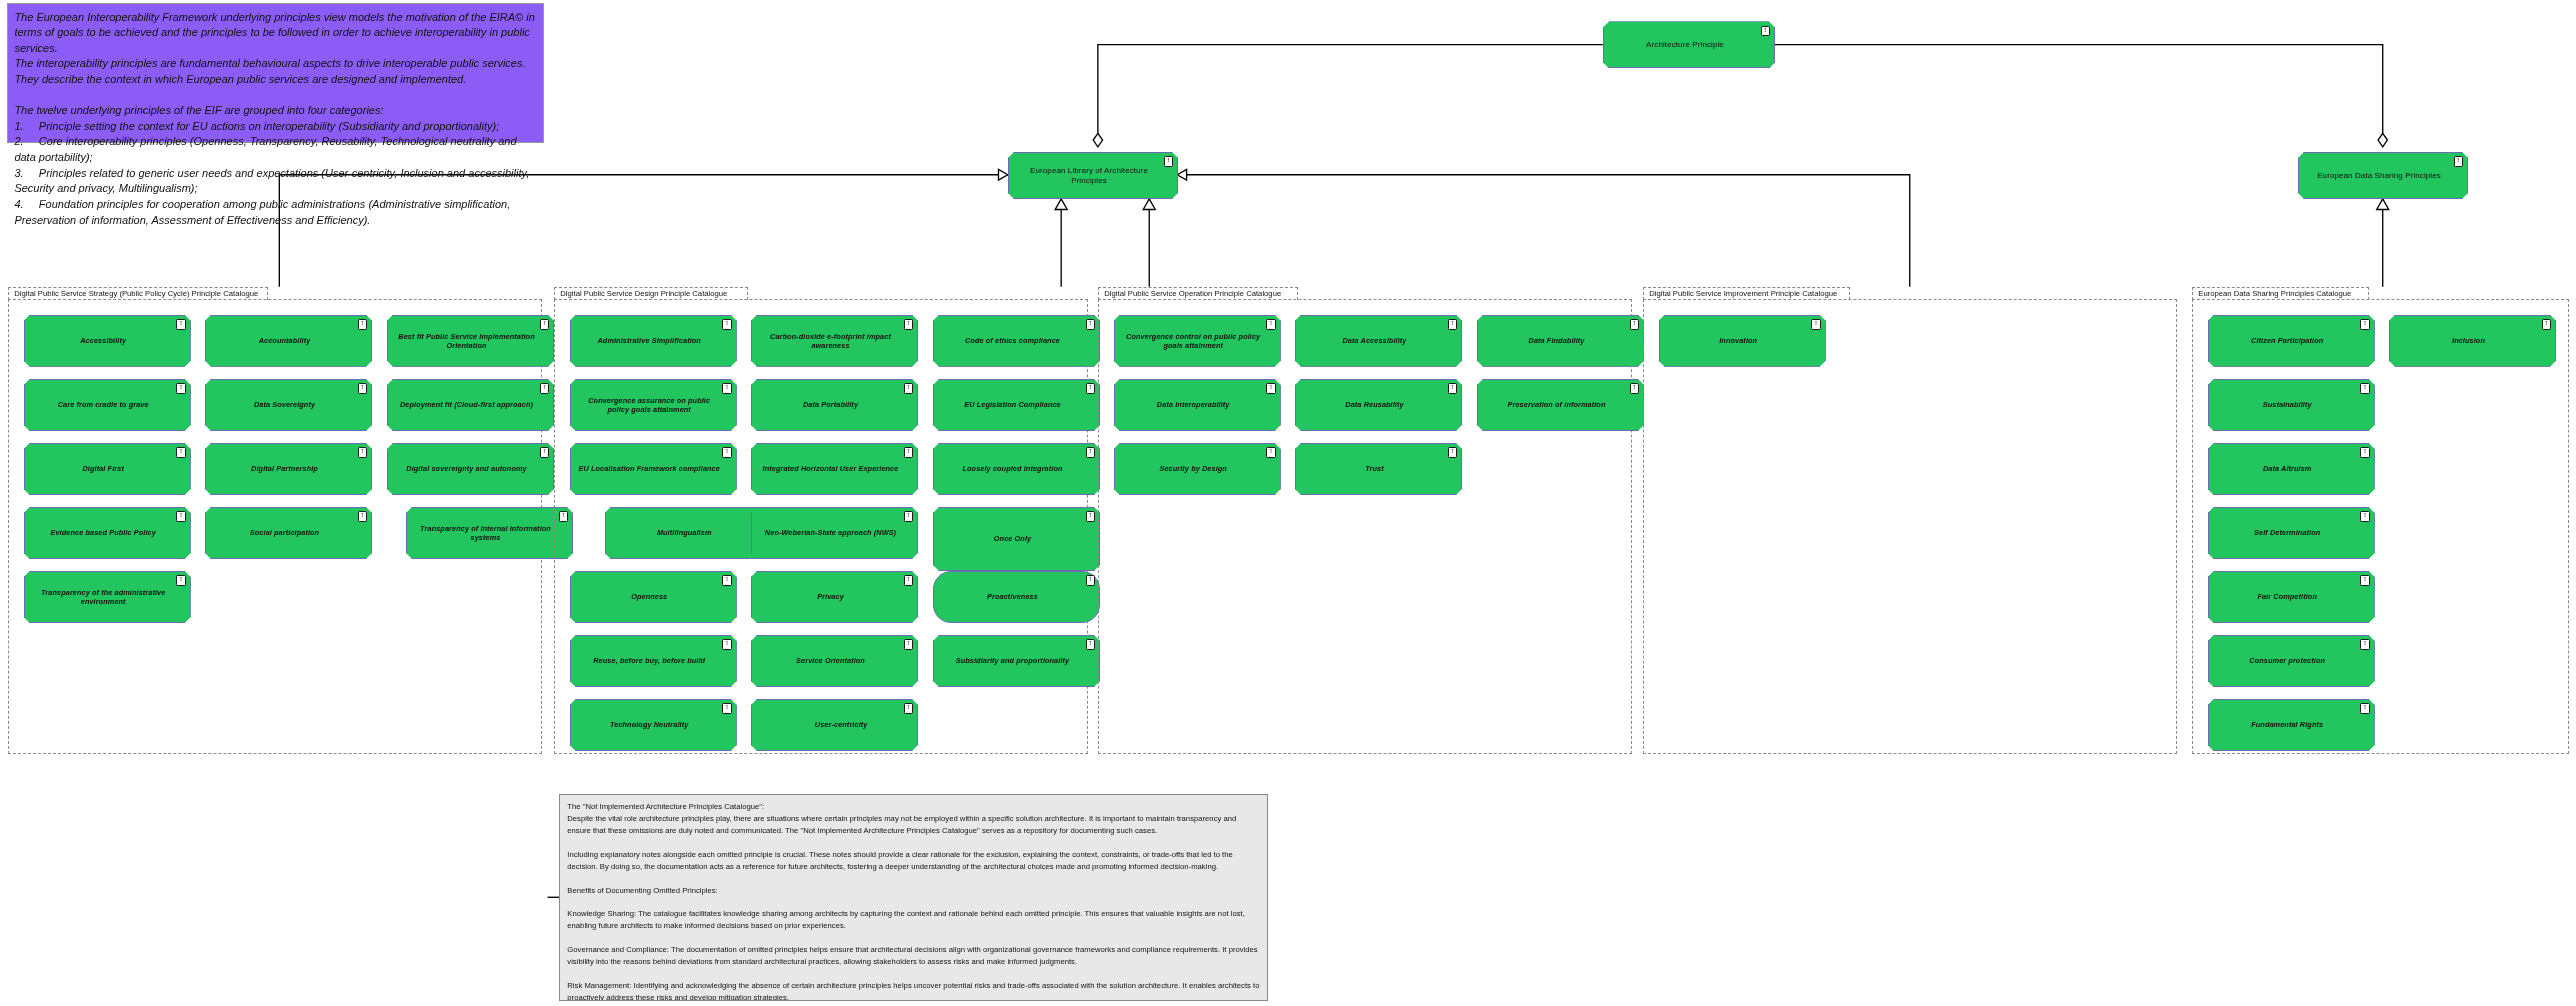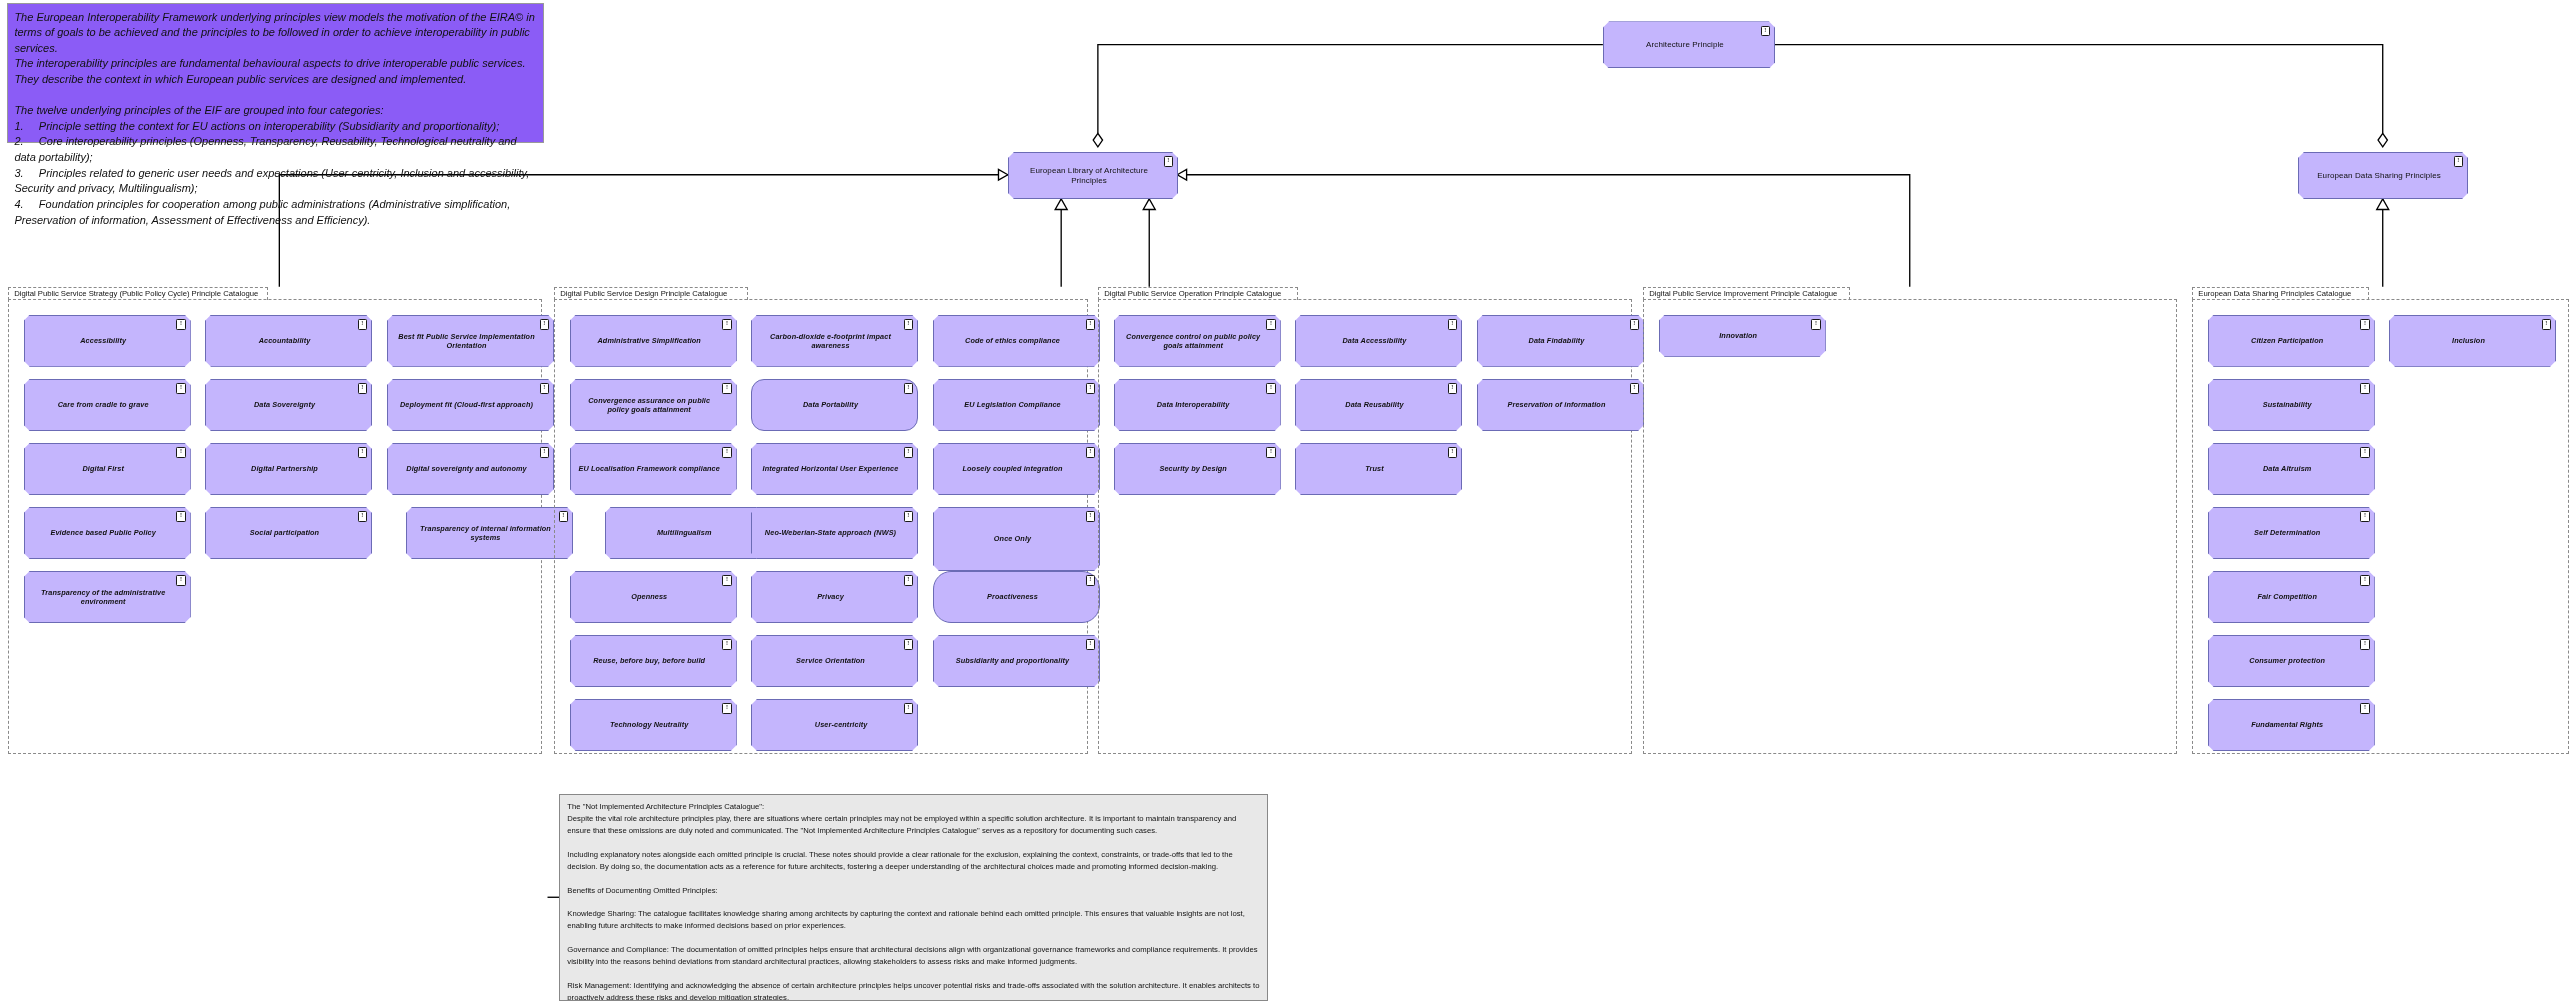--- a/index.html
+++ b/index.html
@@ -17,7 +17,7 @@
   .svg-layer{position:absolute;left:0;top:0;width:2576px;height:1006px;pointer-events:none;}
 
   
-  .principle{position:absolute;box-sizing:border-box;background:#c4b5fd;
+  .principle{position:absolute;box-sizing:border-box;background:#22c55e;
     border:0.7px solid #6b6bb5;display:flex;align-items:center;justify-content:center;
     text-align:center;padding:4px 14.7px 4px 6.7px;
     clip-path:polygon(6px 0,calc(100% - 6px) 0,100% 6px,100% calc(100% - 6px),

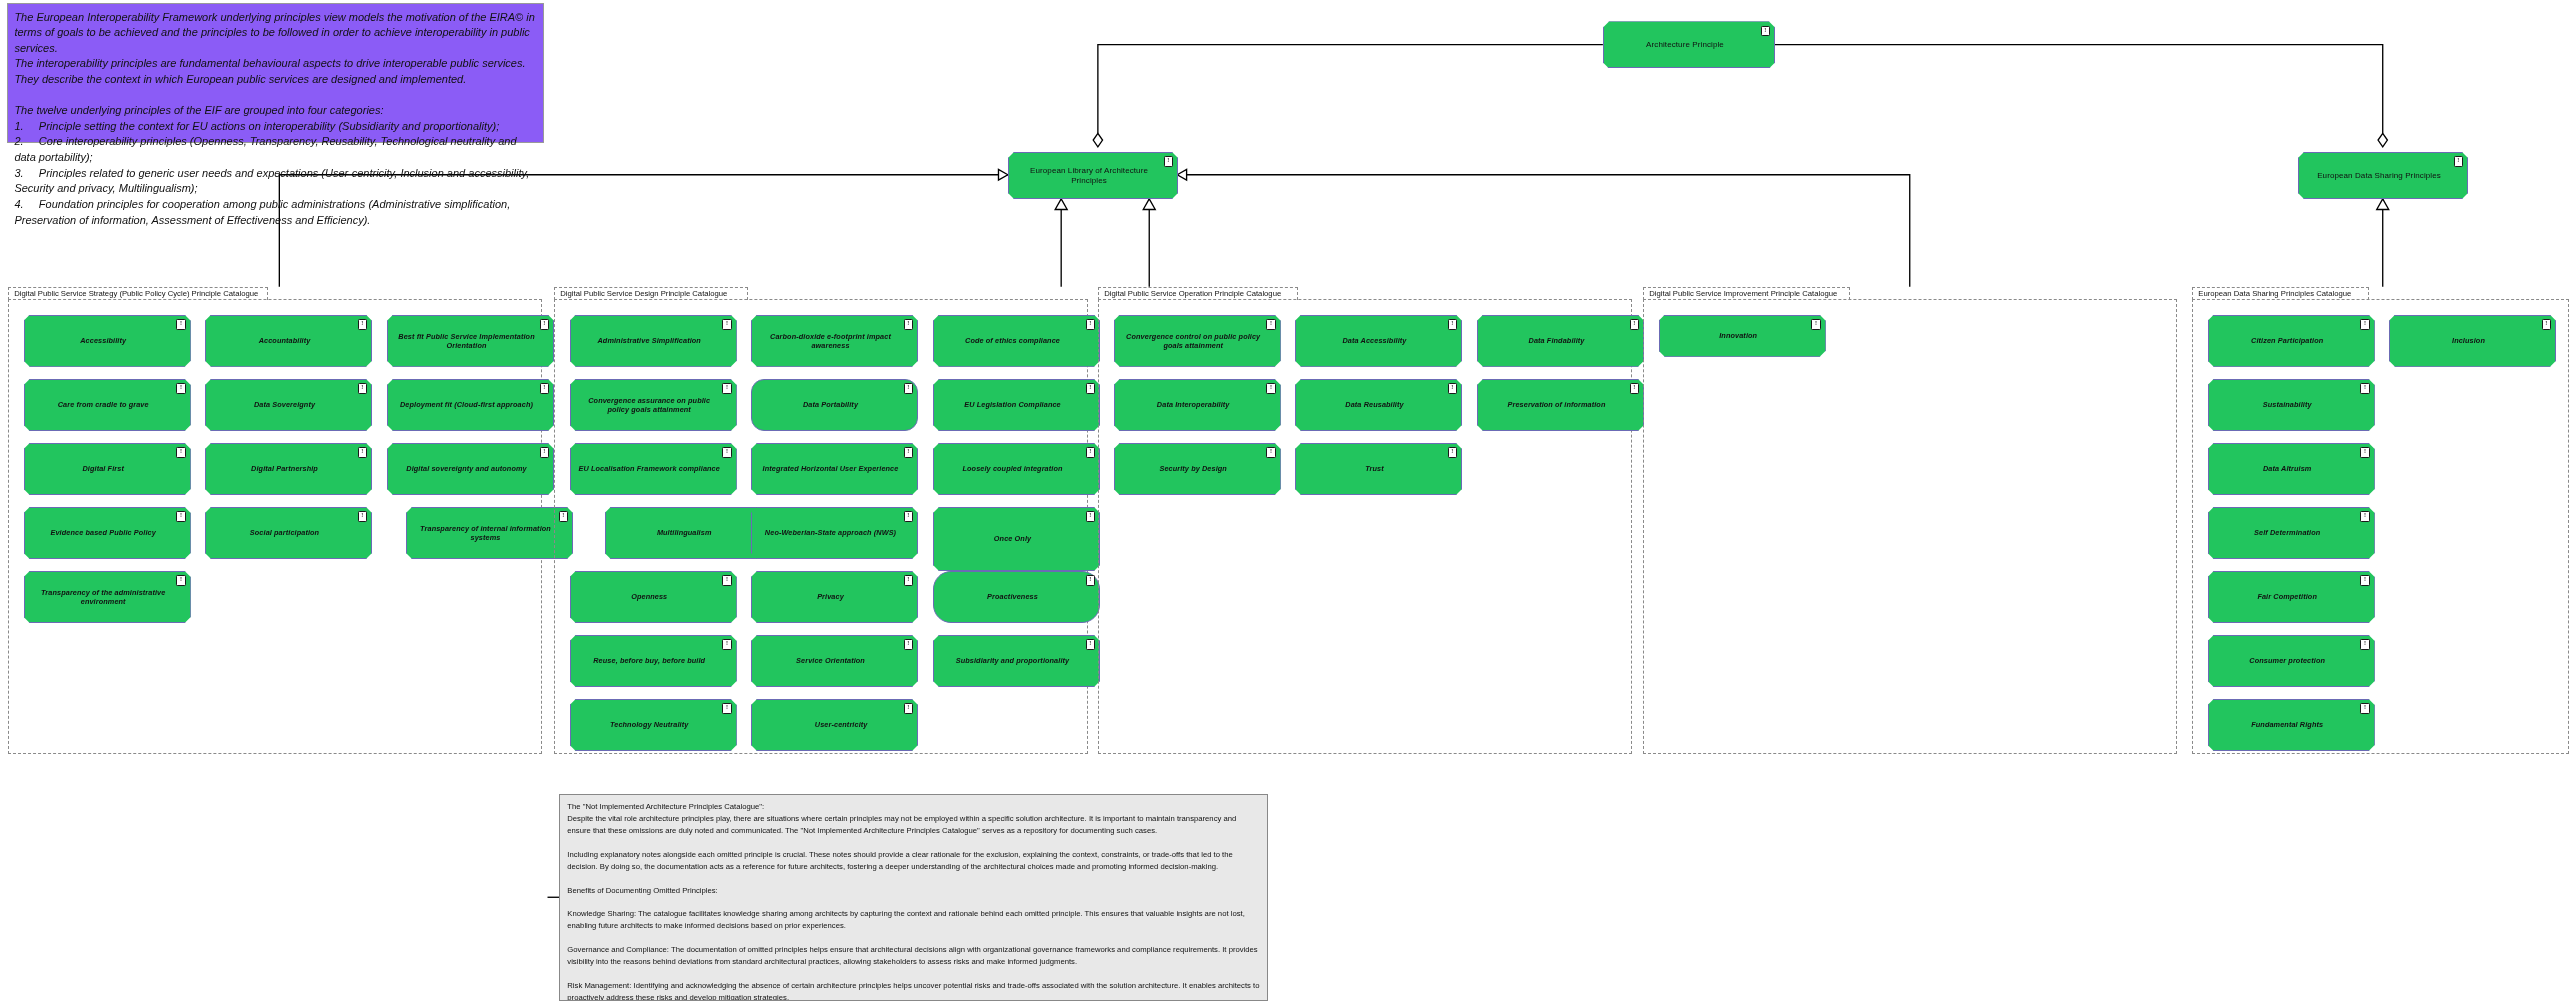--- a/index.html
+++ b/index.html
@@ -282,7 +282,7 @@
       <div class="group" style="left: 1643px; top: 287px; width: 534px; height: 467px;">
         <div class="tab" style="width: 207px;">Digital Public Service Improvement Principle Catalogue</div>
         <div class="body" style="top: 12px; width: 534px; height: 455px;">
-          <div class="principle" style="left: 14.7px; top: 14.7px; width: 167px; height: 42px;">
+          <div class="principle" style="left: 14.7px; top: 14.7px; width: 167px; height: 52px;">
             <span class="pmark">!</span>
             <span class="label">Innovation</span>
           </div>

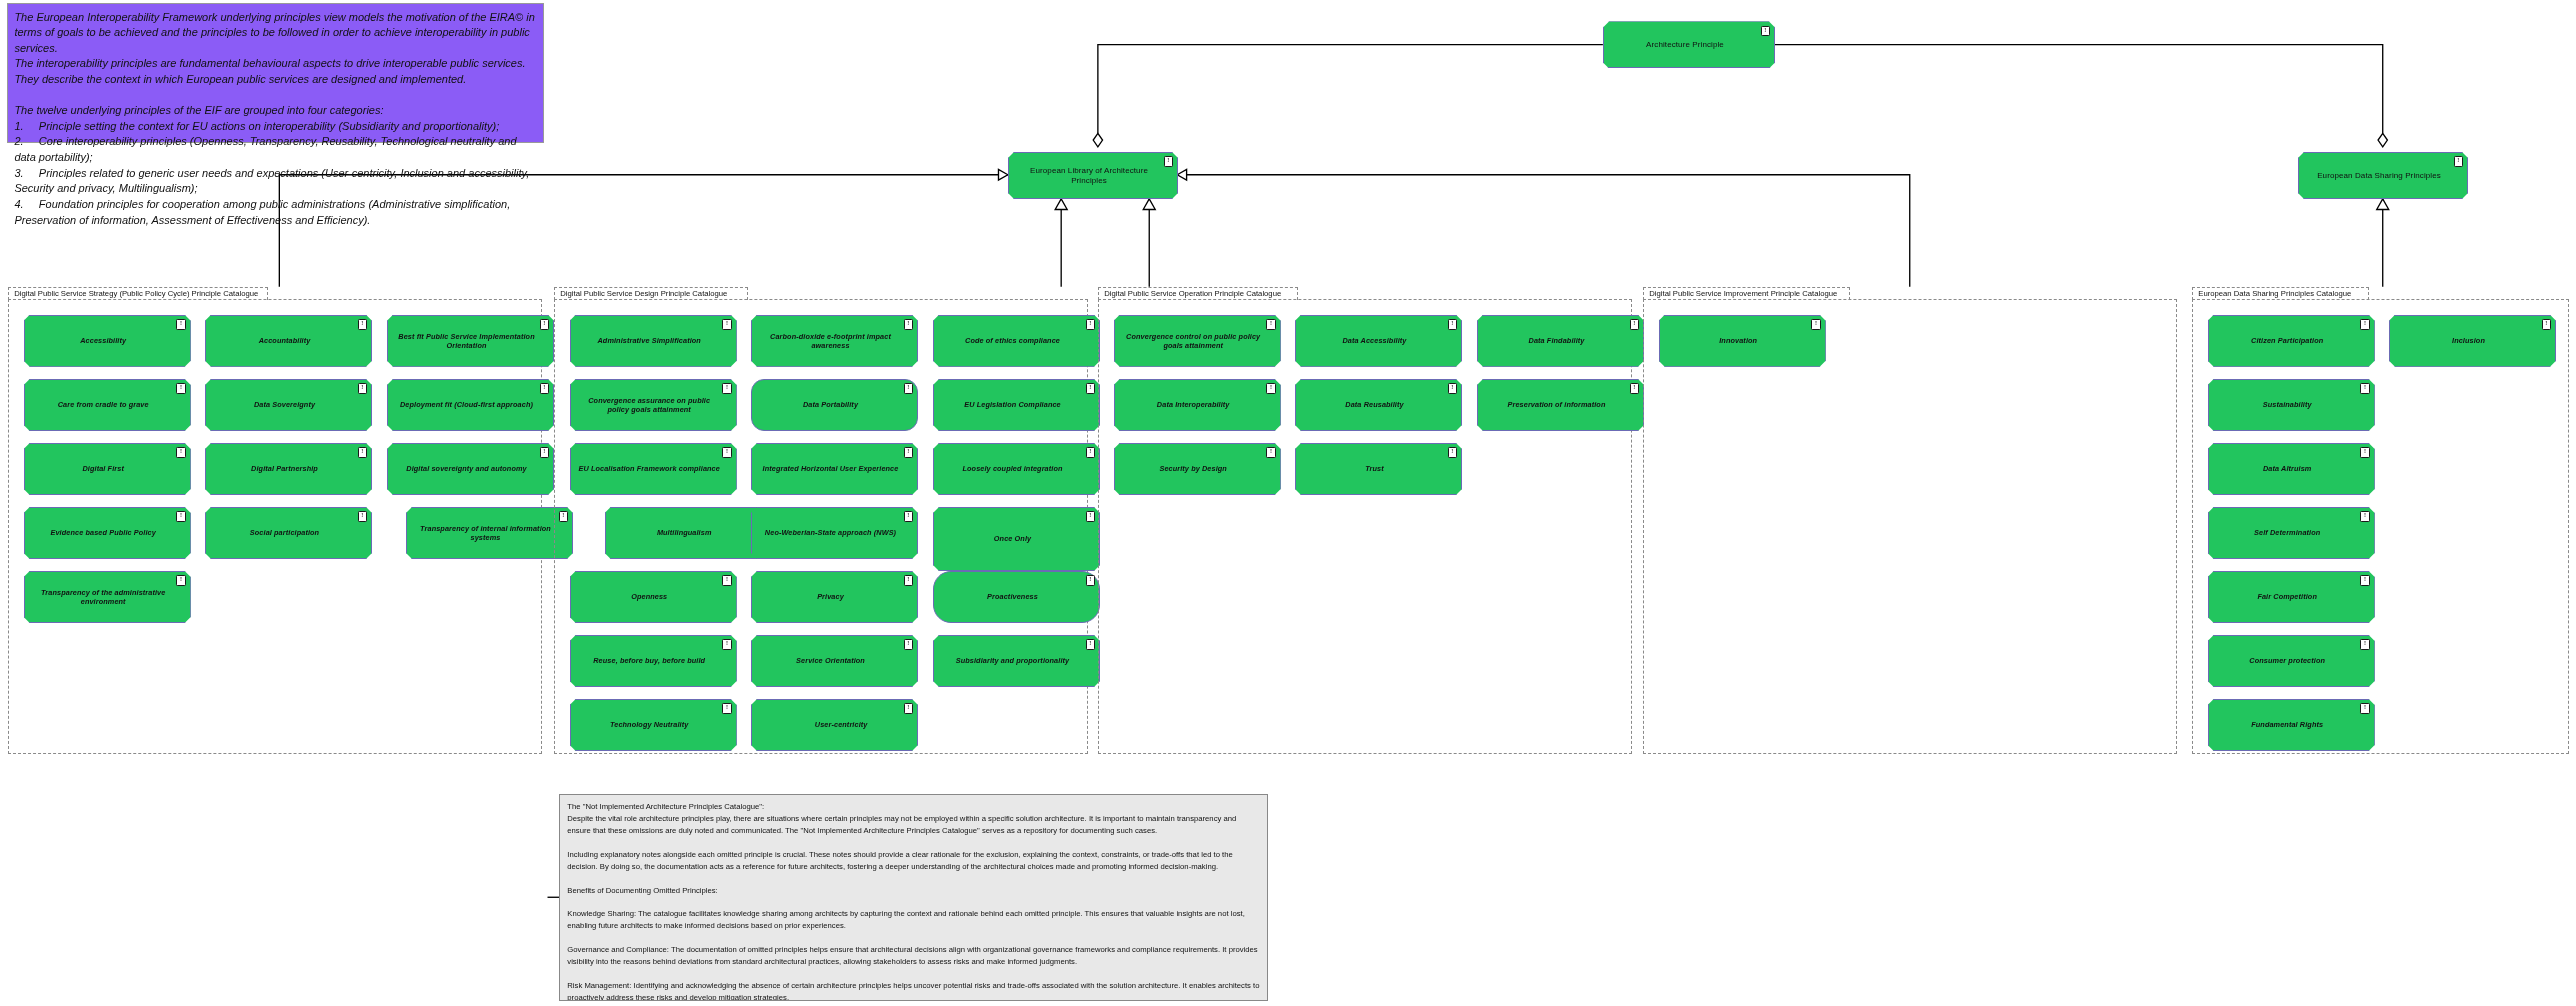--- a/index.html
+++ b/index.html
@@ -176,7 +176,7 @@
             <span class="pmark">!</span>
             <span class="label">Convergence assurance on public policy goals attainment</span>
           </div>
-          <div class="principle" style="left: 196px; top: 79px; width: 167px; height: 52px; border-radius: 13px;">
+          <div class="principle" style="left: 196px; top: 79px; width: 167px; height: 52px;">
             <span class="pmark">!</span>
             <span class="label">Data Portability</span>
           </div>

